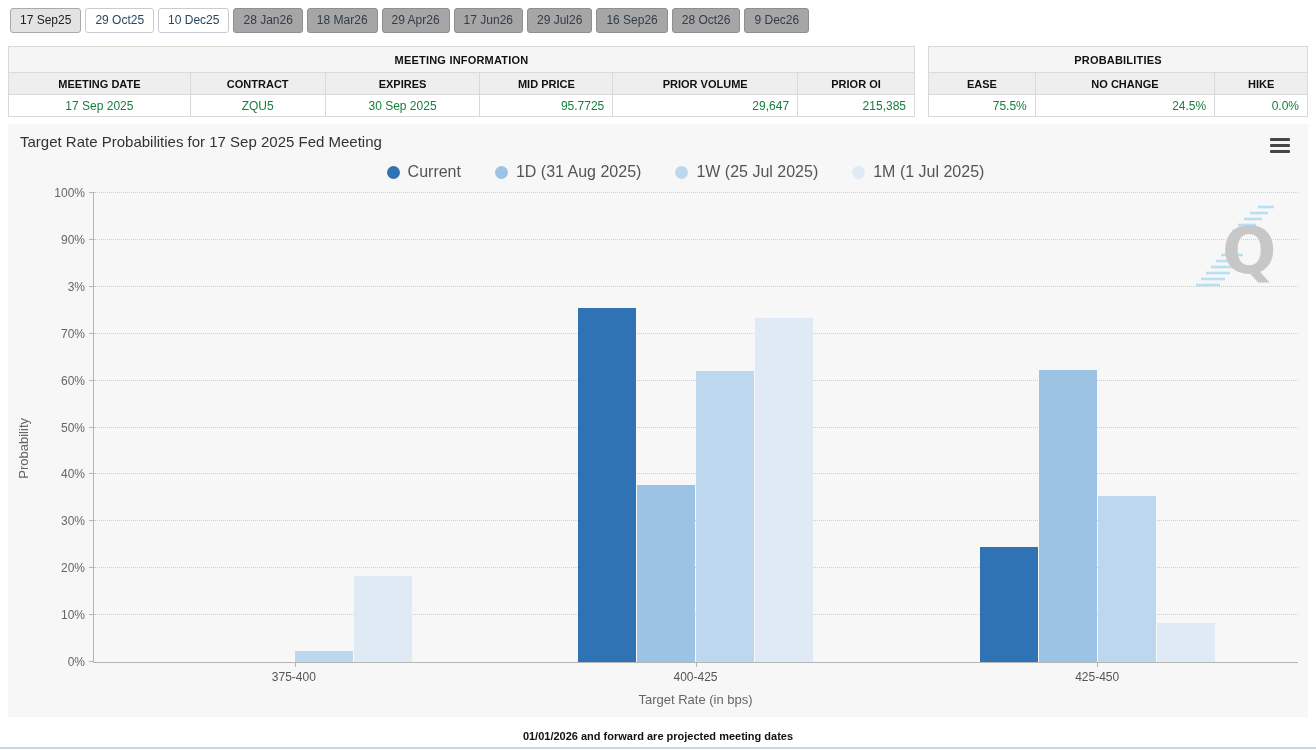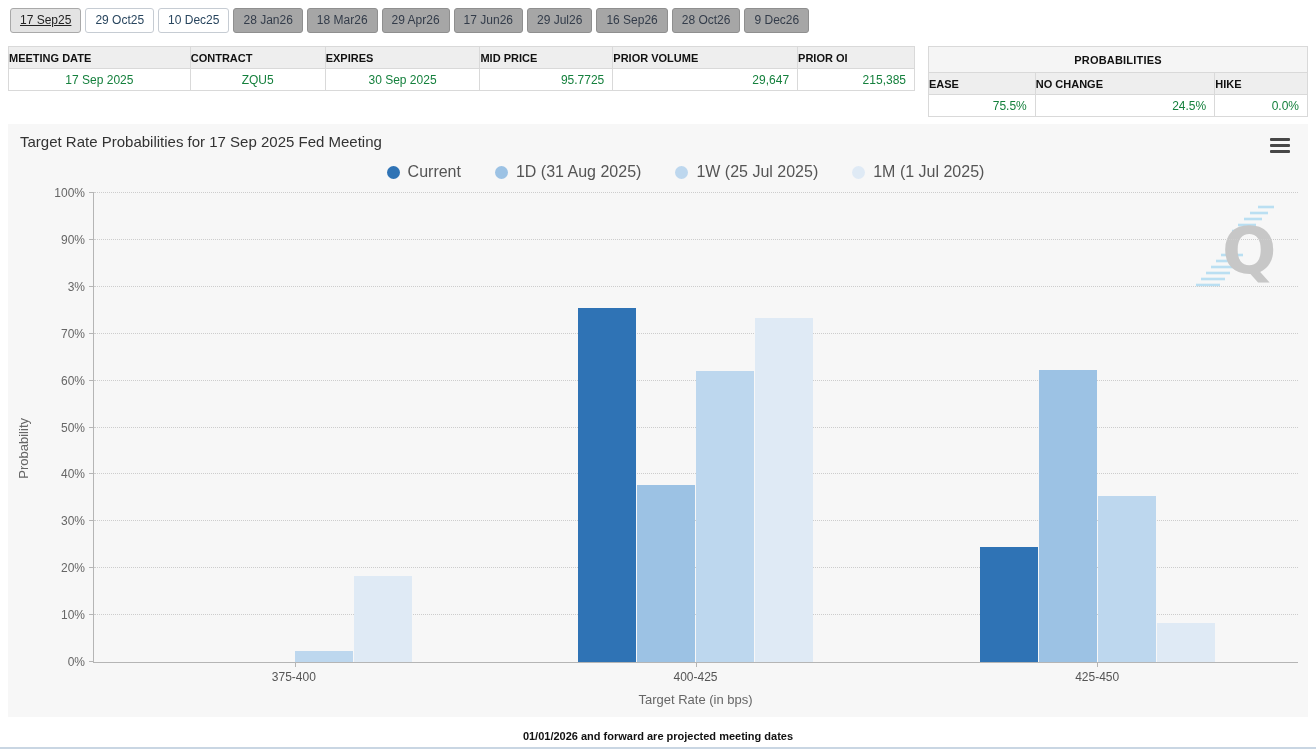--- a/index.html
+++ b/index.html
@@ -11,7 +11,7 @@
     height:25px; line-height:23px; padding:0 9px; font-size:12px; cursor:pointer;
     border-radius:3px; border:1px solid #c2c2c2; background:#fff; color:#29465f; white-space:nowrap;
   }
-  .tab.active   { background:#e3e3e3; border-color:#a9a9a9; color:#222;text-decoration:underline; }
+  .tab.active   { background:#e3e3e3; border-color:#a9a9a9; color:#222; }
   .tab.normal   { background:#ffffff; border-color:#c6ccd3; color:#29465f; }
   .tab.projected{ background:#a6a6a6; border-color:#8f8f8f; color:#333c4a; }
 

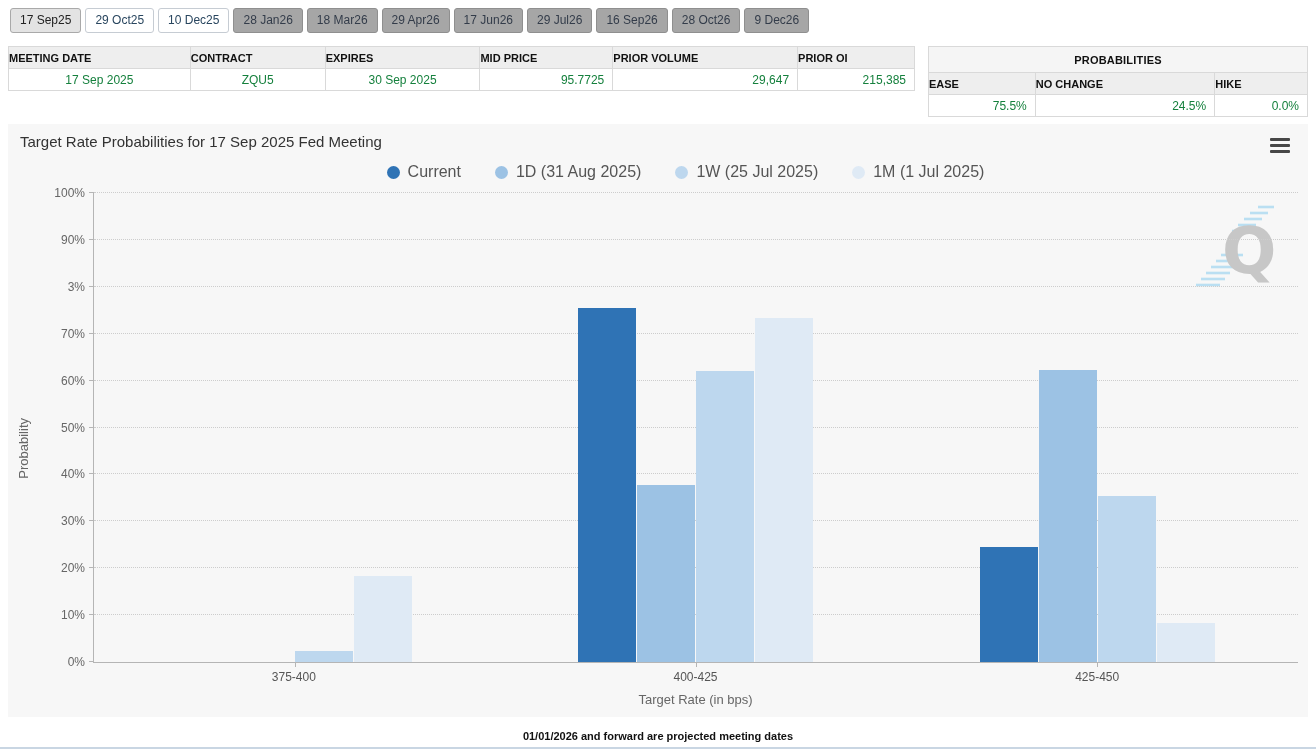--- a/index.html
+++ b/index.html
@@ -86,6 +86,9 @@
         <col style="width:117px">
     </colgroup>
     <thead>
+      <tr>
+          <th class="tbl-title" colspan="6">MEETING INFORMATION</th>
+        </tr>
       <tr class="col-head">
         <th>MEETING DATE</th>
         <th>CONTRACT</th>

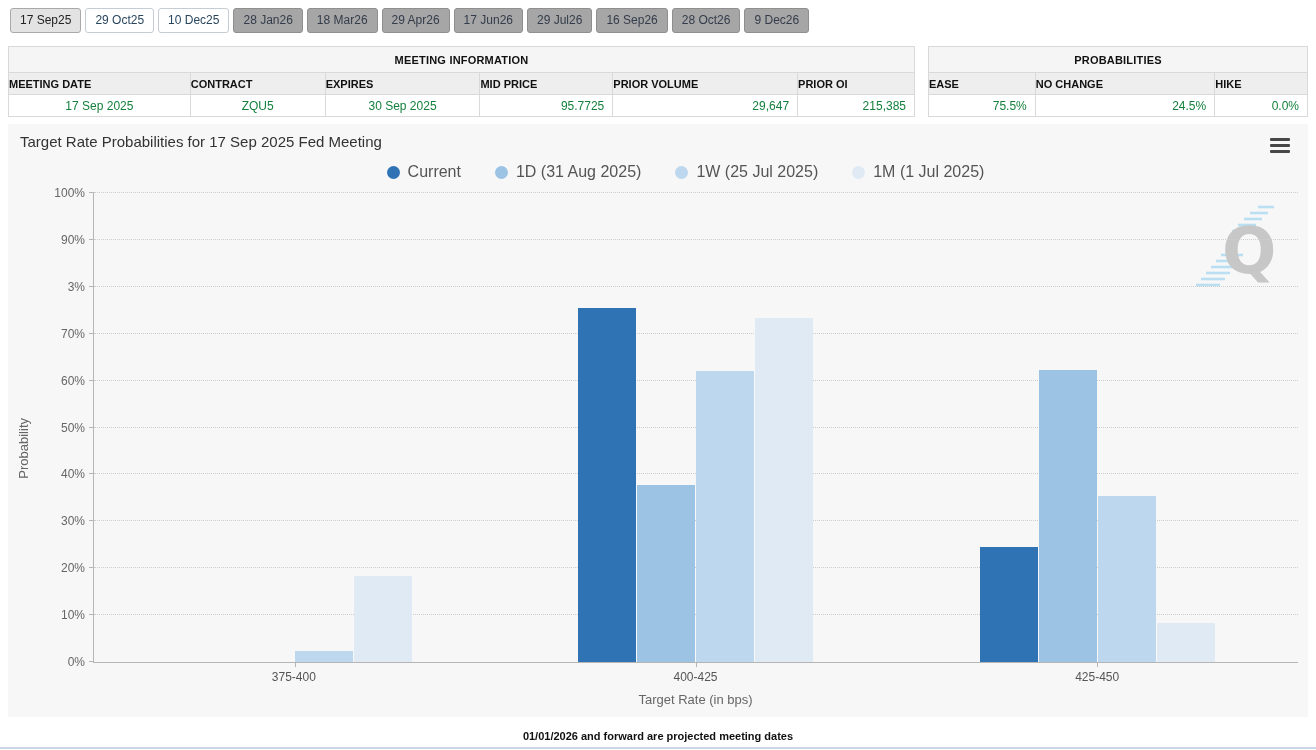--- a/index.html
+++ b/index.html
@@ -20,7 +20,7 @@
   table.info { border-collapse:collapse; font-size:11px; background:#fff; }
   table.info th, table.info td { border:1px solid #d9d9d9; }
   .tbl-title { background:#f5f5f5; font-weight:bold; font-size:11px; text-align:center; height:26px; color:#111; letter-spacing:.2px; }
-  .col-head th { background:#eeeeee; font-weight:bold; text-align:left; height:22px; color:#111;margin-left:28px; }
+  .col-head th { background:#eeeeee; font-weight:bold; text-align:center; height:22px; color:#111;margin-left:28px; }
   table.info td { height:22px; font-size:12px; color:#15803d; background:#fff; padding:0 8px; }
   td.c { text-align:center; }
   td.r { text-align:right; }

